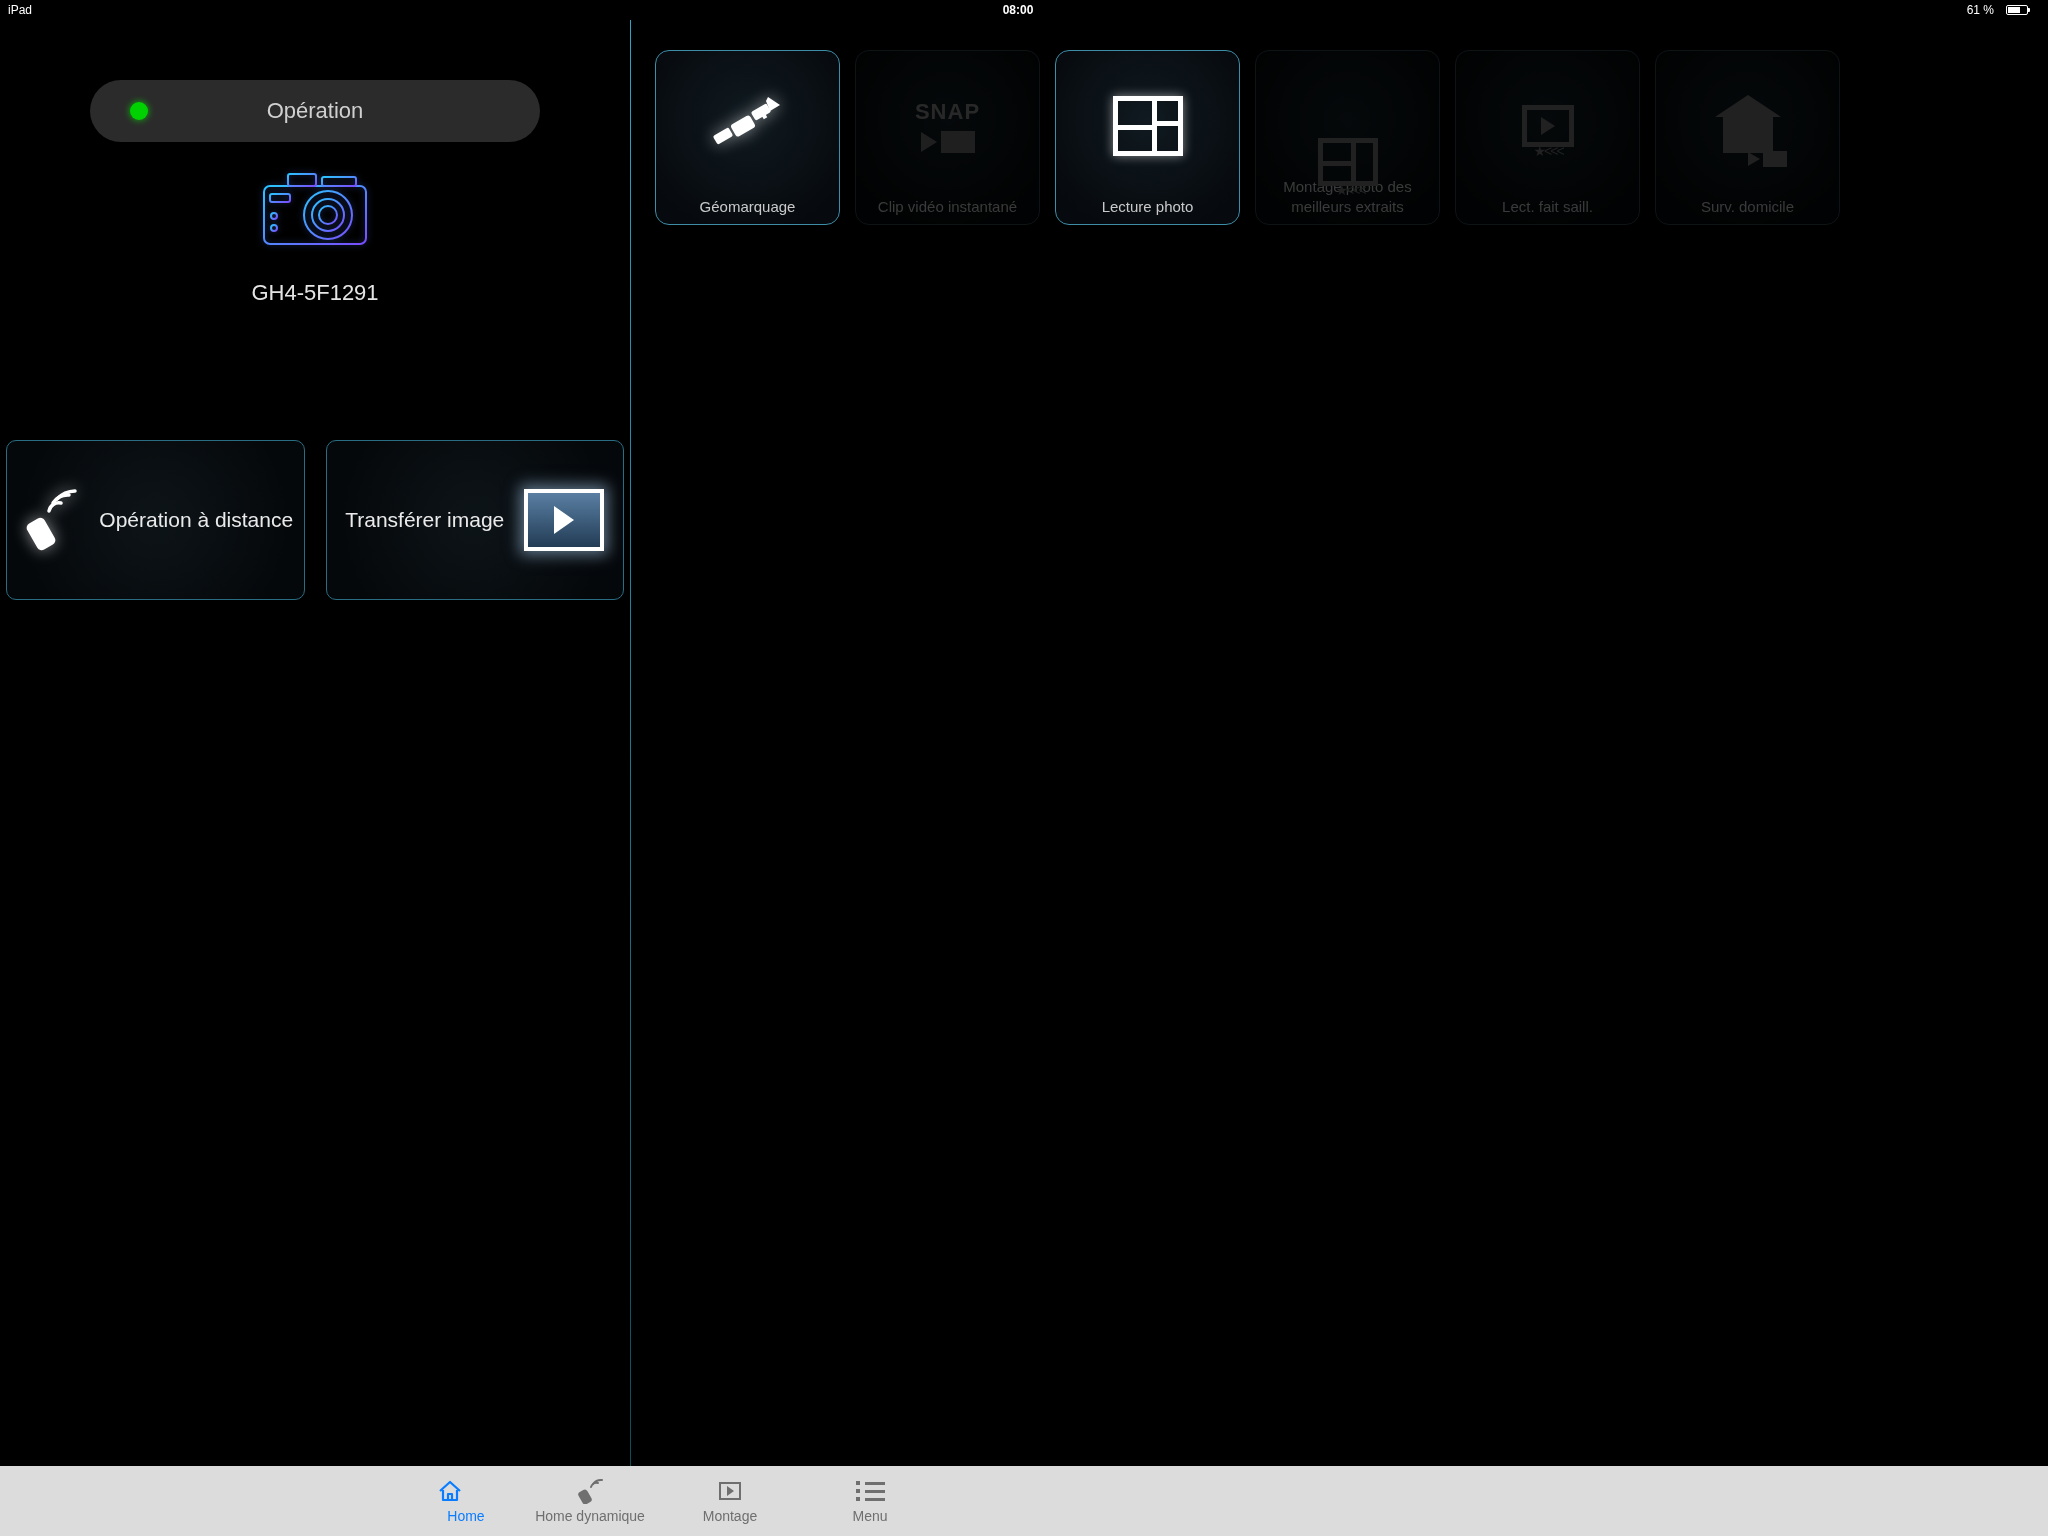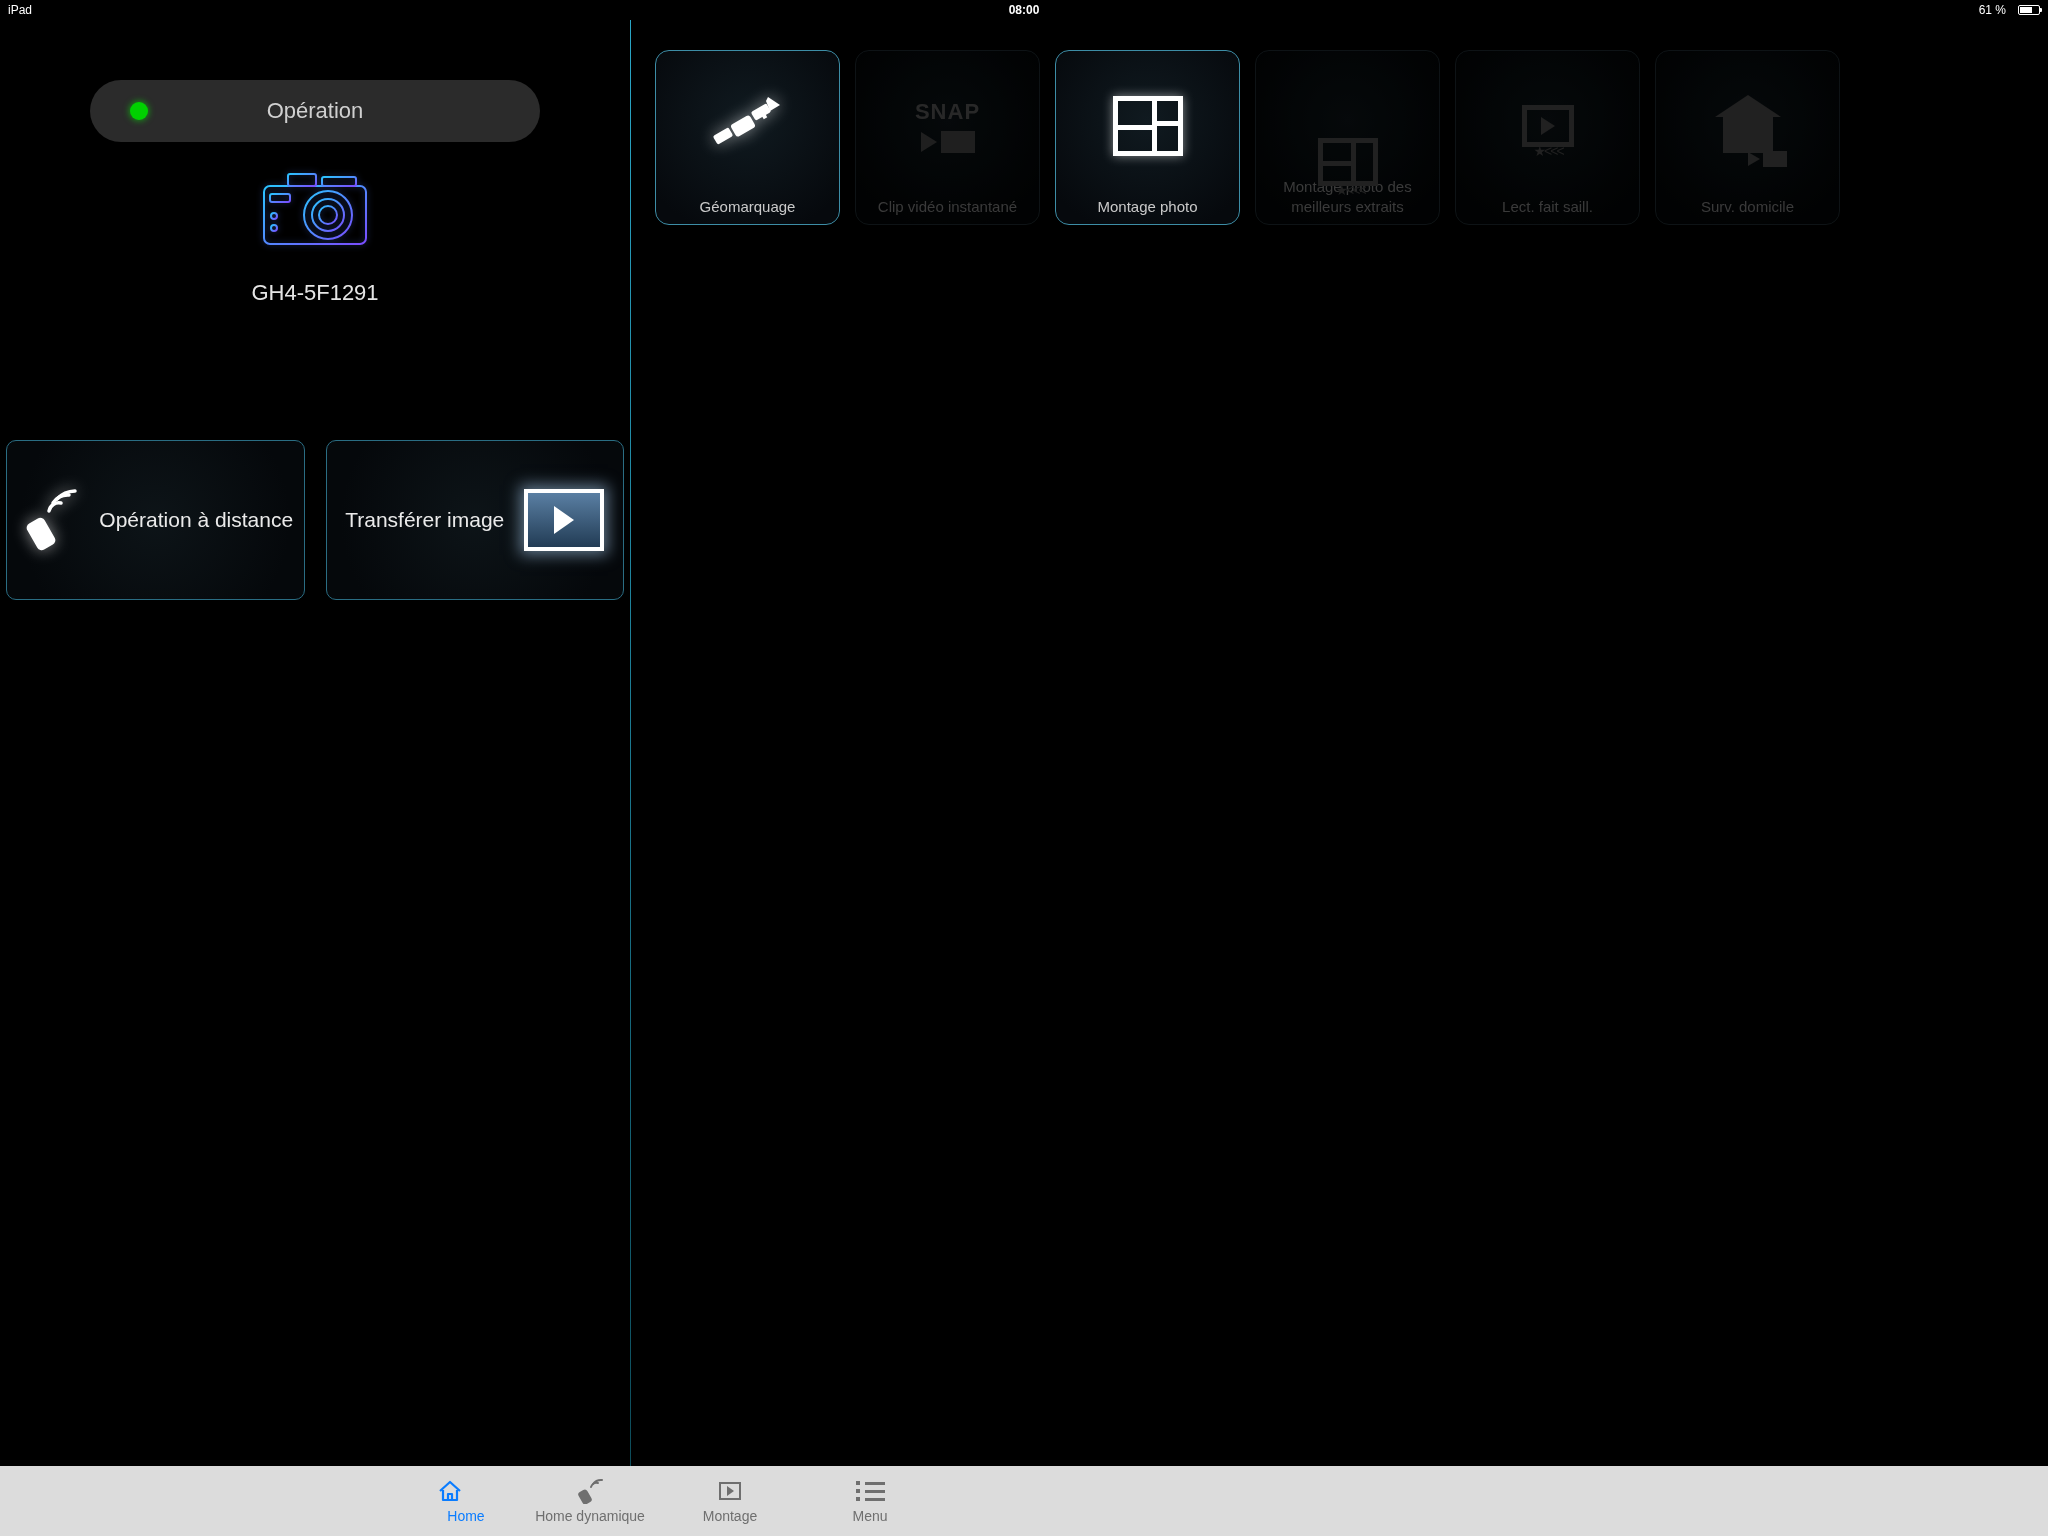--- a/index.html
+++ b/index.html
@@ -4,7 +4,7 @@
 <style>
   * { box-sizing: border-box; margin:0; padding:0; }
   html,body { width:1280px; height:960px; background:#000; font-family:-apple-system,Helvetica,Arial,sans-serif; overflow:hidden; color:#fff; }
-  .status-bar { position:absolute; top:0; left:0; right:0; height:20px; display:flex; justify-content:space-between; align-items:center; padding:0 8px; font-size:12px; color:#fff; }
+  .status-bar { position:absolute; top:0; left:0; right:12px; height:20px; display:flex; justify-content:space-between; align-items:center; padding:0 8px; font-size:12px; color:#fff; }
   .status-center{ position:absolute; left:50%; transform:translateX(-50%); font-weight:600;}
   .status-right{ display:flex; align-items:center; gap:12px;}
   .battery{ display:inline-block; width:22px; height:10px; border:1px solid #fff; border-radius:2px; position:relative;}

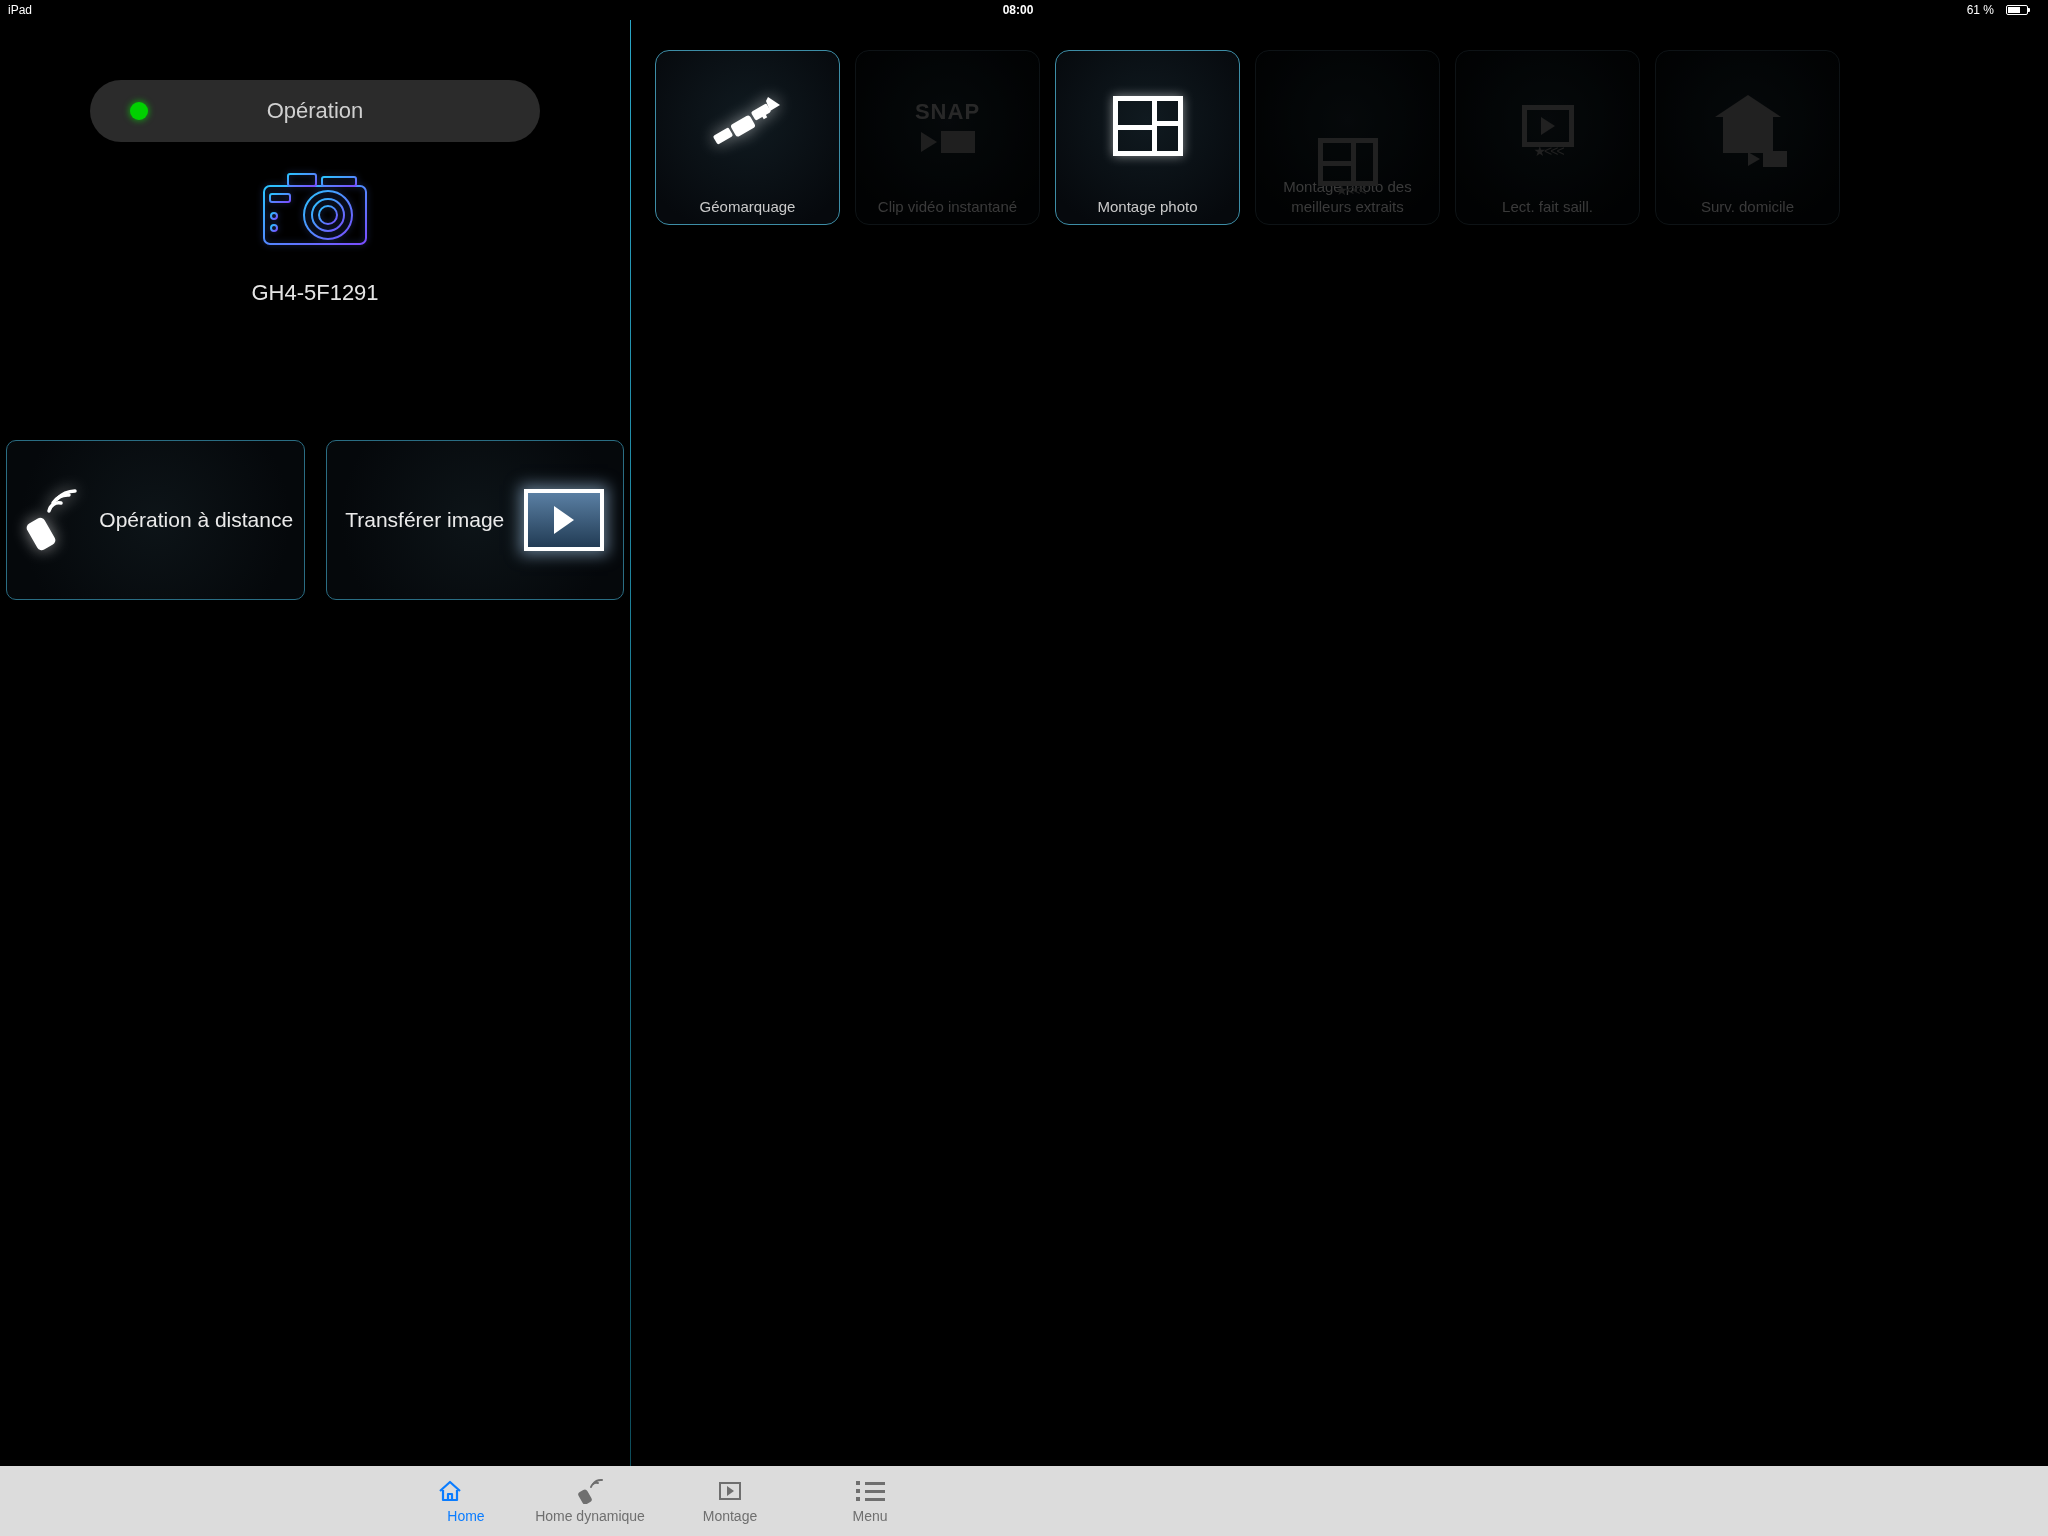--- a/index.html
+++ b/index.html
@@ -168,7 +168,7 @@
               <div class="h2"></div>
             </div>
         </div>
-        <div class="tl">Montage photo</div>
+        <div class="tl">Lecture photo</div>
       </div>
 
       <div class="tile disabled">

